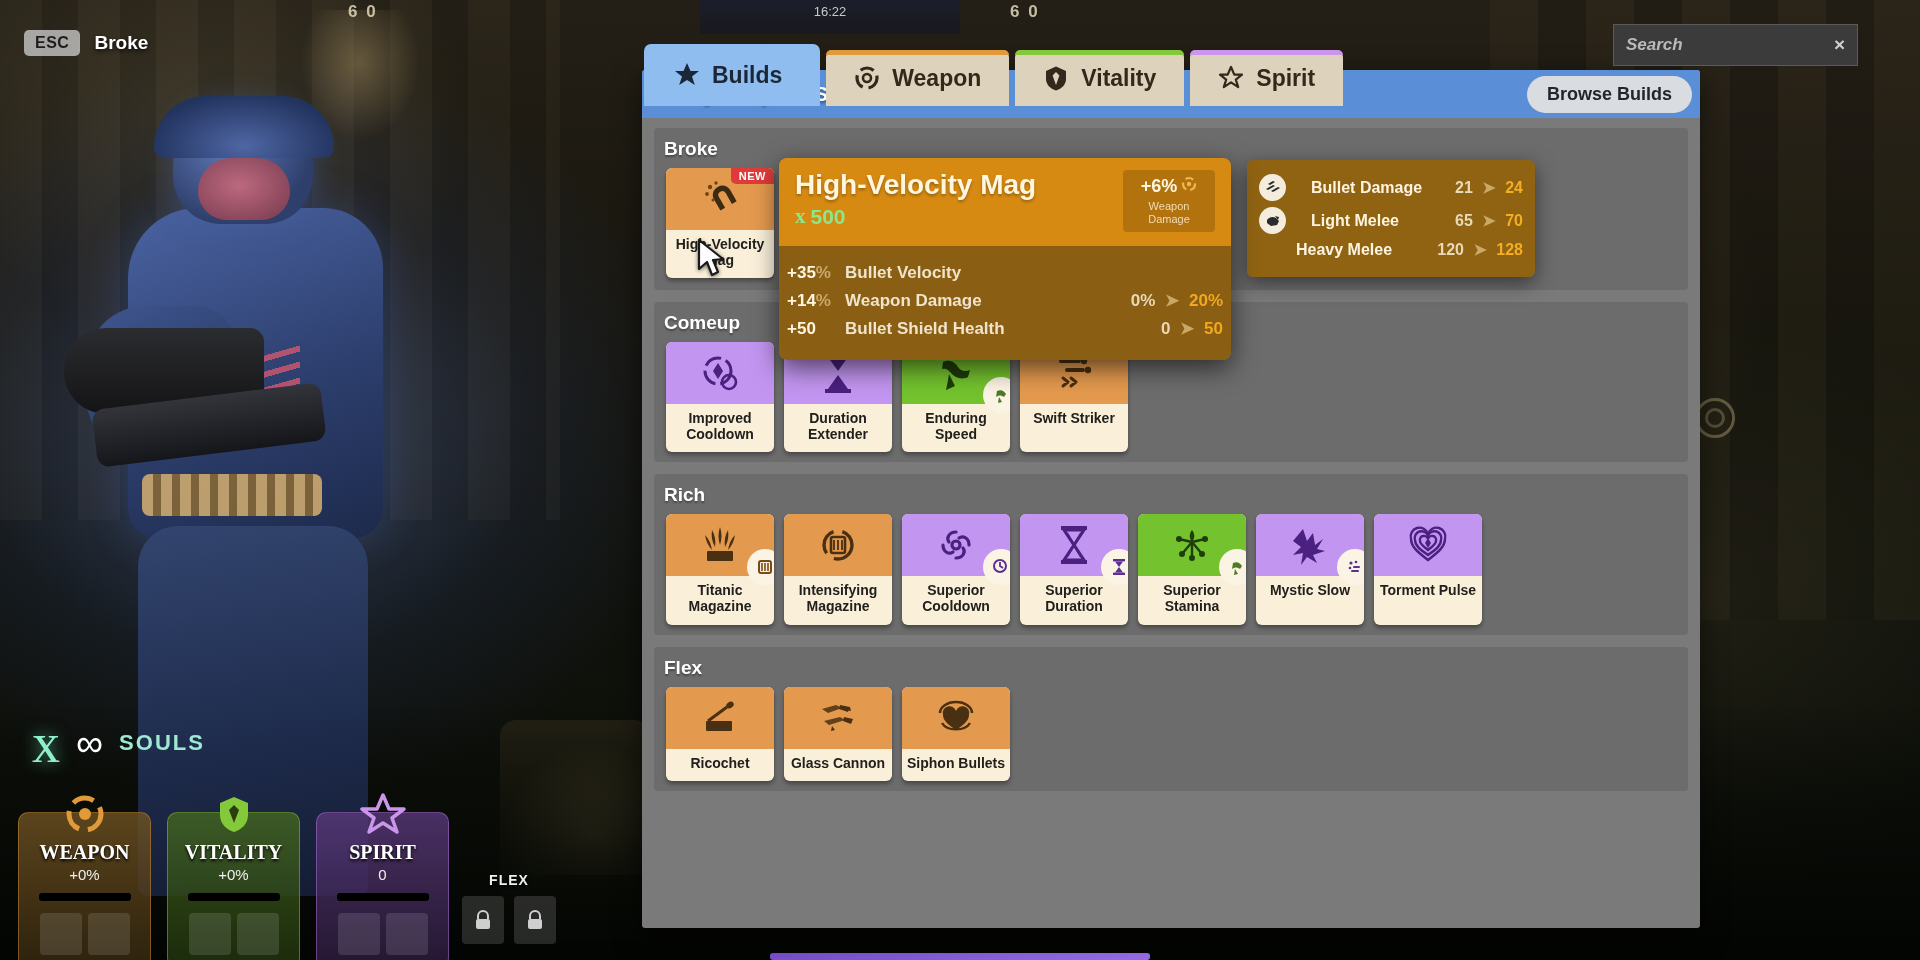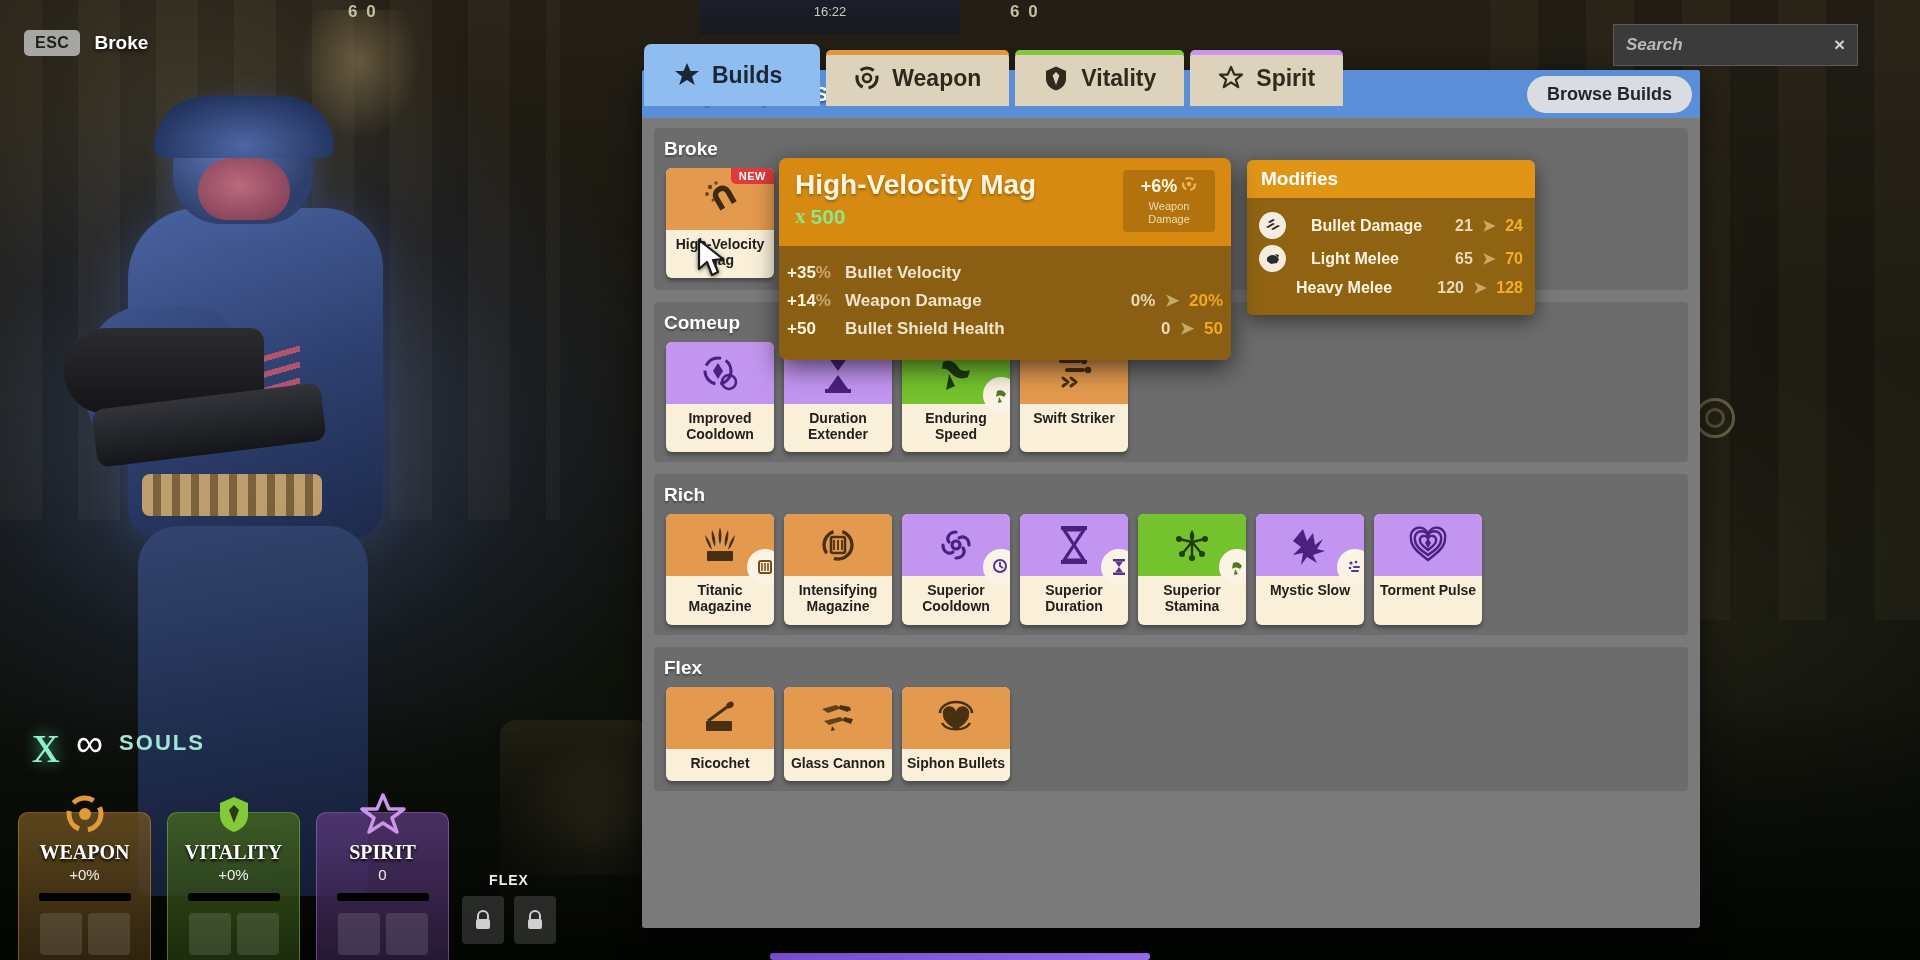--- a/index.html
+++ b/index.html
@@ -737,7 +737,6 @@
   </div>
 
   <div class="modifies">
-    <div class="mhead">Modifies</div>
     <div class="mbody">
       <div class="mrow">
         <div class="micon">

